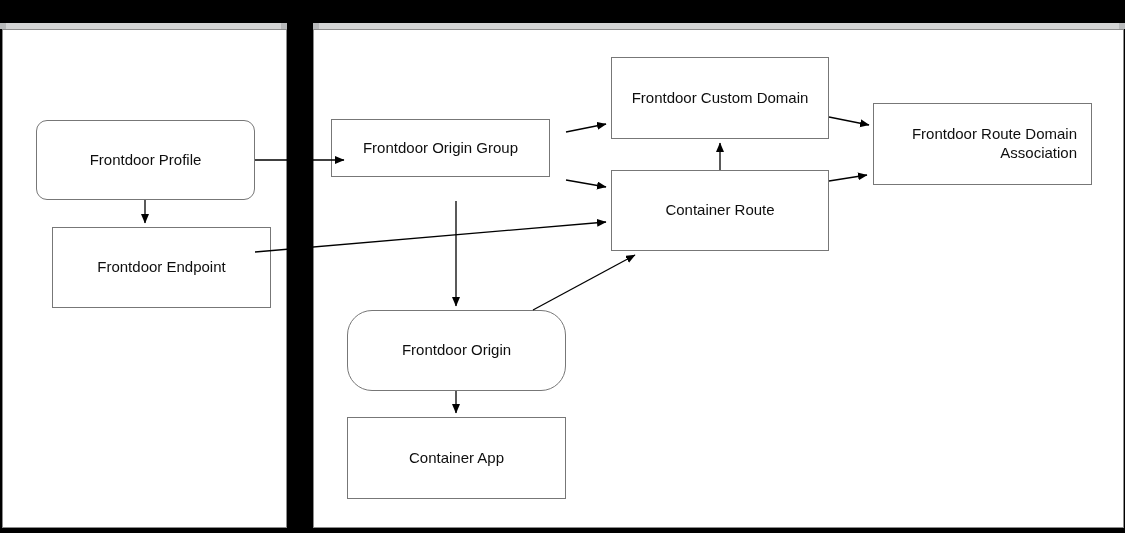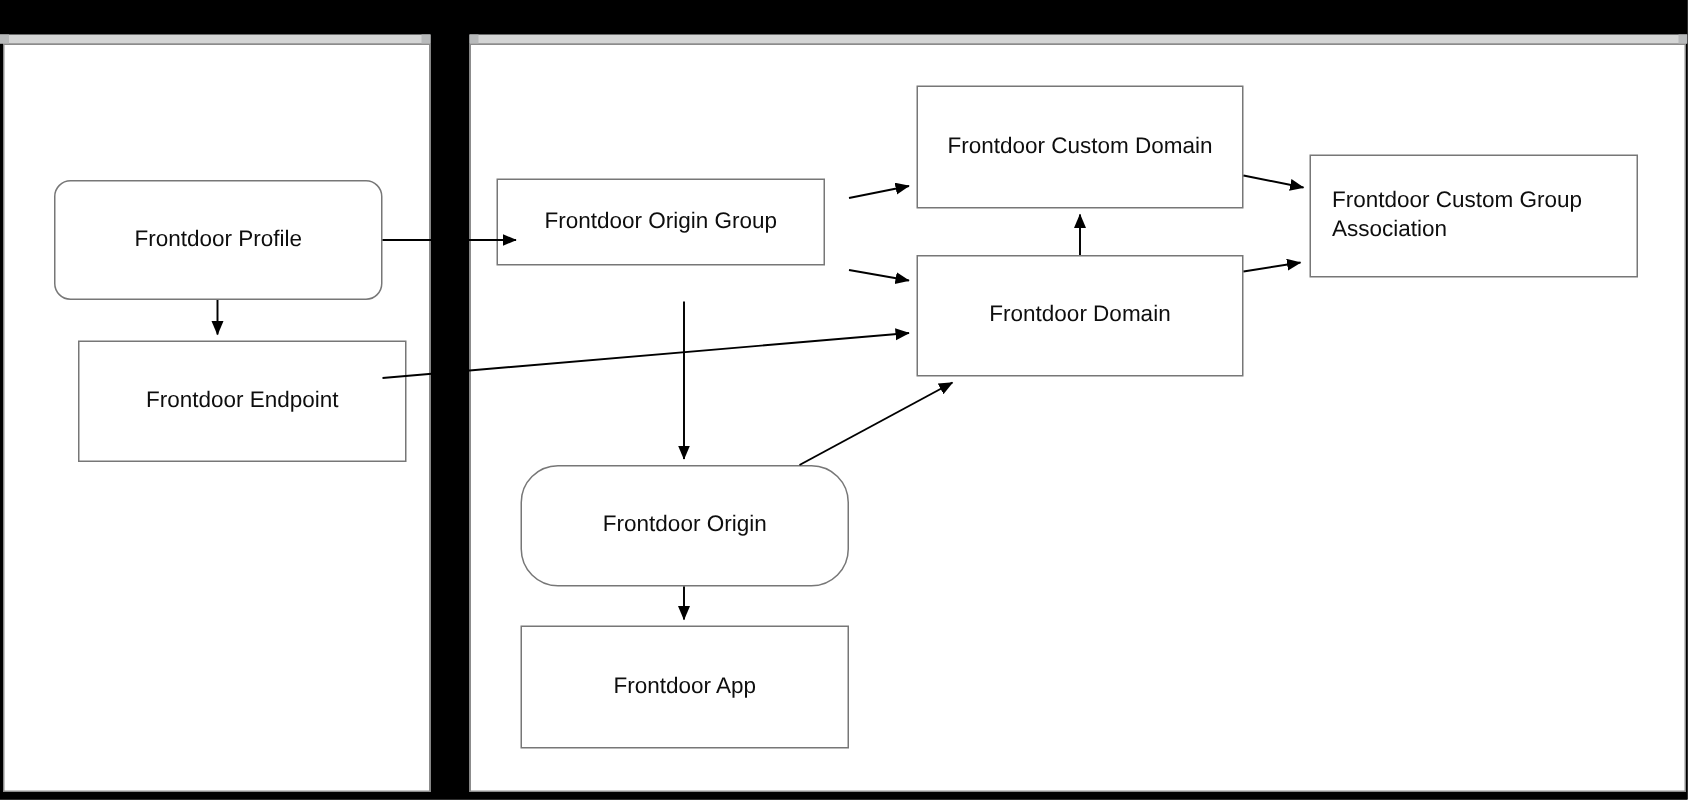--- a/index.html
+++ b/index.html
@@ -46,7 +46,7 @@
     display:flex;
     align-items:center;
     justify-content:center;
-    text-align:left;
+    text-align:right;
     font-size:15px;
     line-height:1.25;
     color:#0e0e0e;

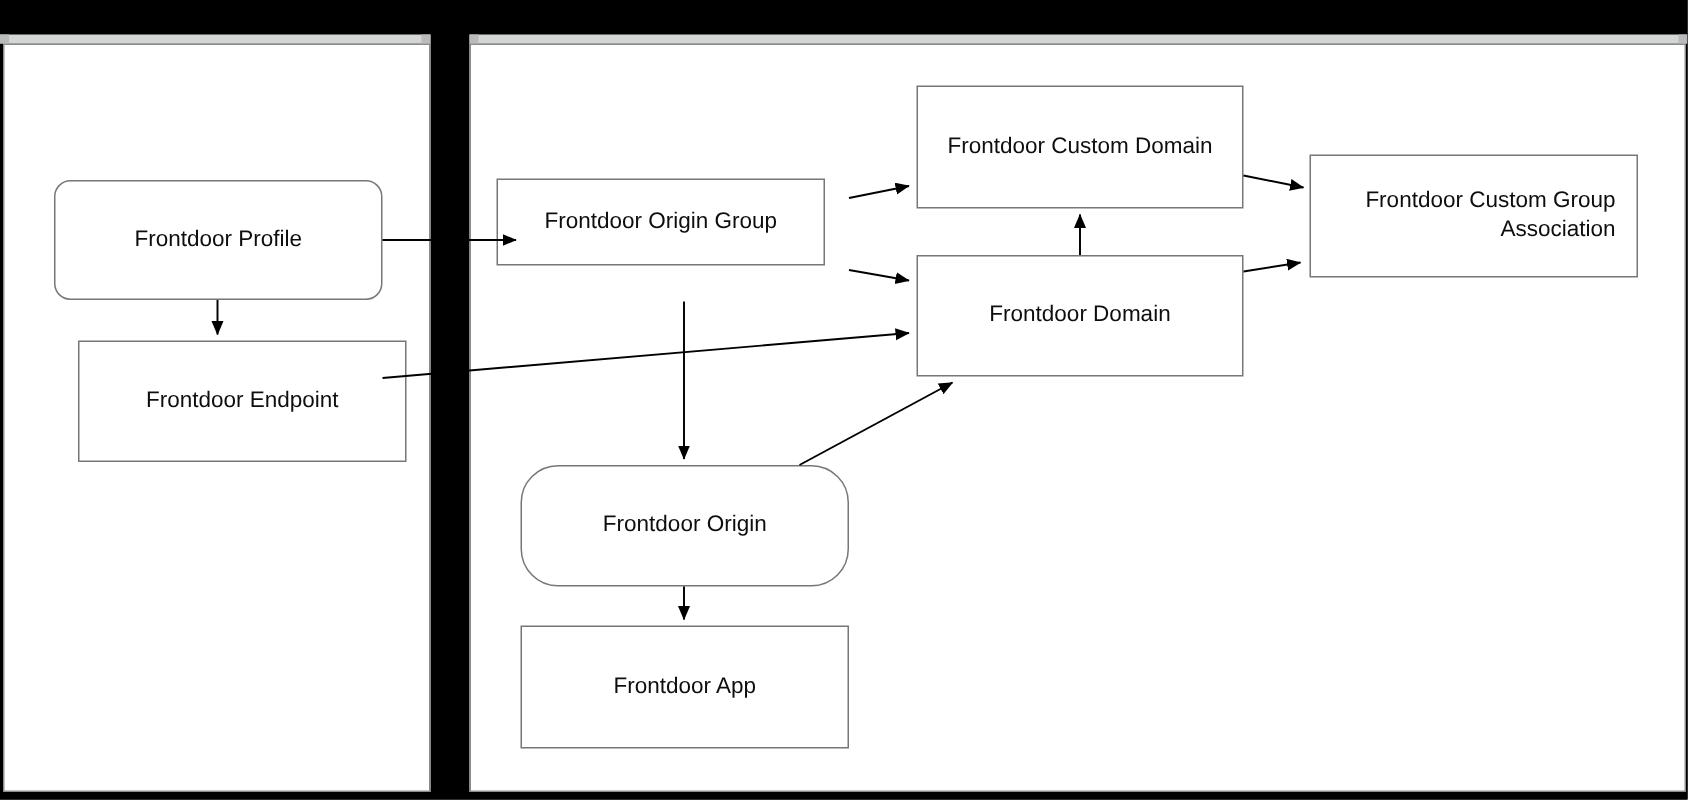--- a/index.html
+++ b/index.html
@@ -96,7 +96,7 @@
     <span>Frontdoor Domain</span>
   </div>
   <div class="node node-association">
-    <span>Frontdoor Custom Group Association</span>
+    <span>Frontdoor Route Domain Association</span>
   </div>
   <div class="node node-origin">
     <span>Frontdoor Origin</span>

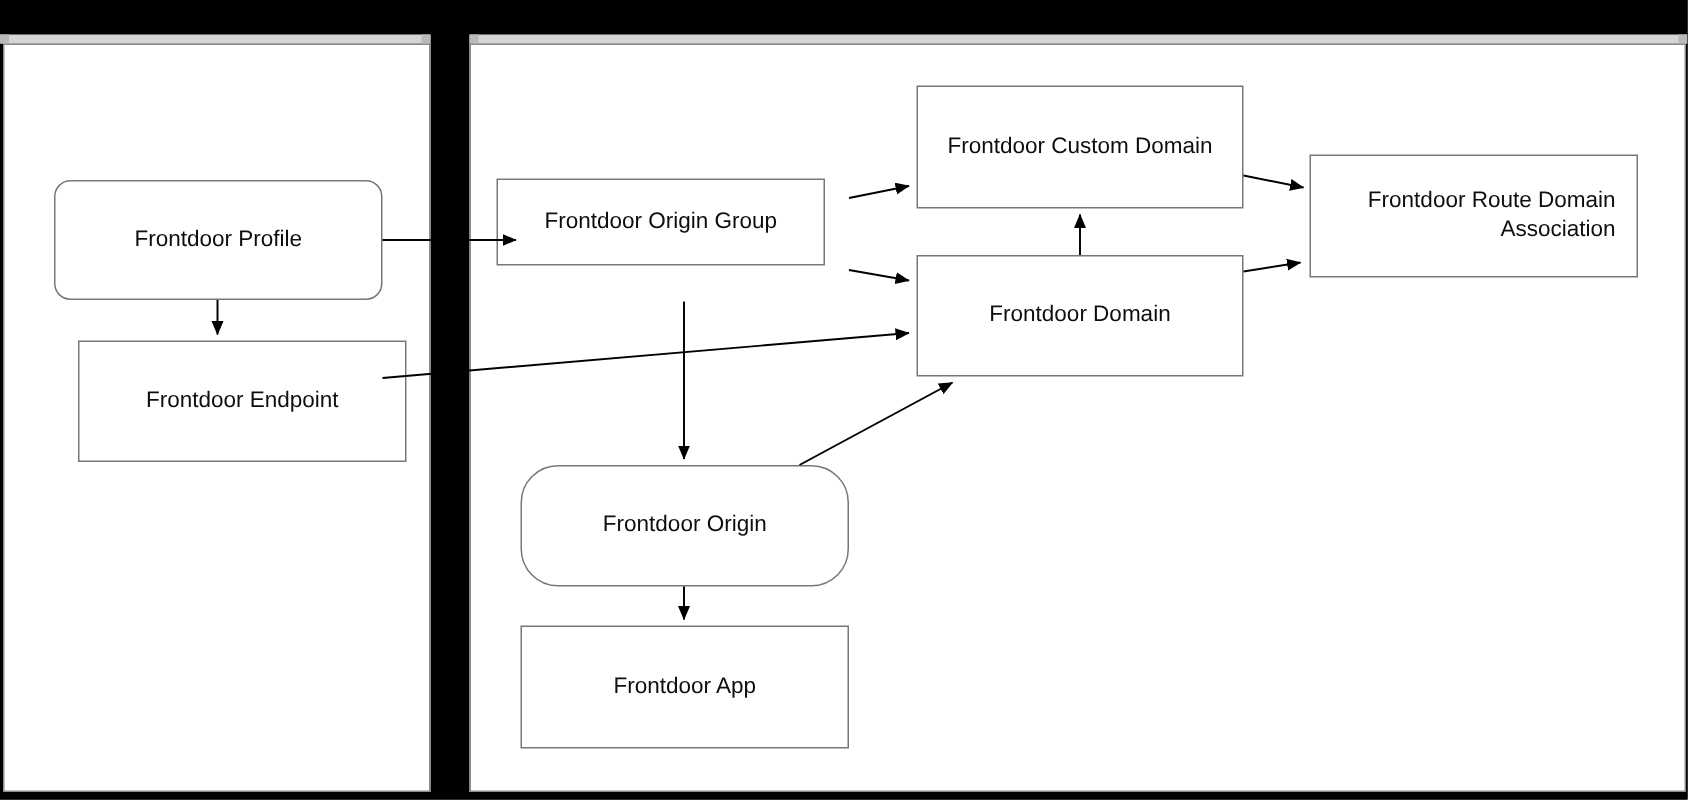--- a/index.html
+++ b/index.html
@@ -93,7 +93,7 @@
     <span>Frontdoor Custom Domain</span>
   </div>
   <div class="node node-route">
-    <span>Frontdoor Domain</span>
+    <span>Container Route</span>
   </div>
   <div class="node node-association">
     <span>Frontdoor Route Domain Association</span>

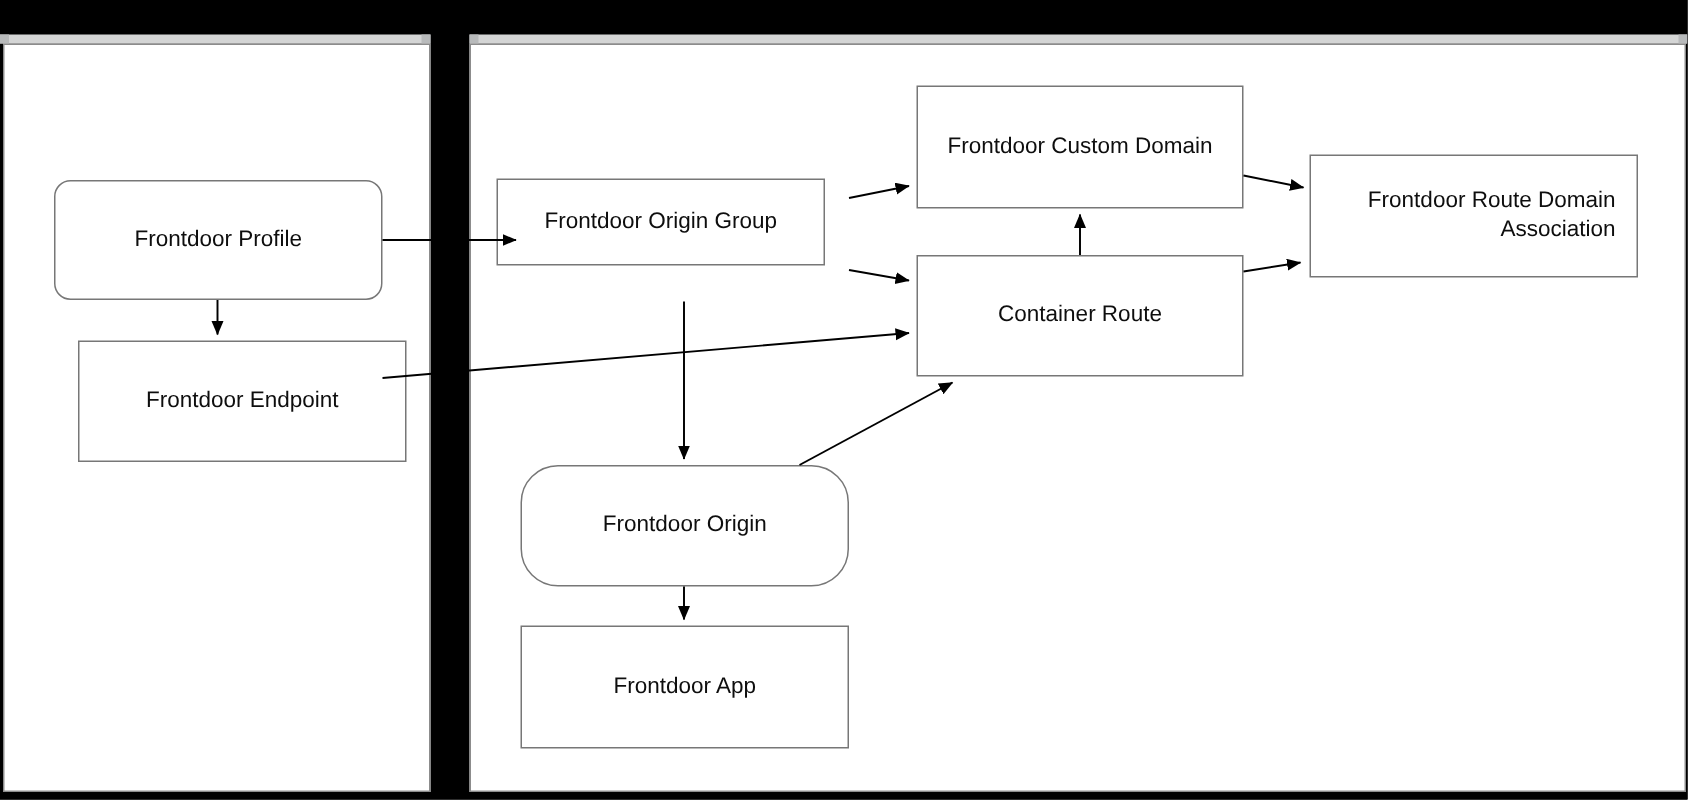--- a/index.html
+++ b/index.html
@@ -102,7 +102,7 @@
     <span>Frontdoor Origin</span>
   </div>
   <div class="node node-container-app">
-    <span>Frontdoor App</span>
+    <span>Container App</span>
   </div>
 
   <svg class="edges" viewBox="0 0 1125 533" xmlns="http://www.w3.org/2000/svg">

